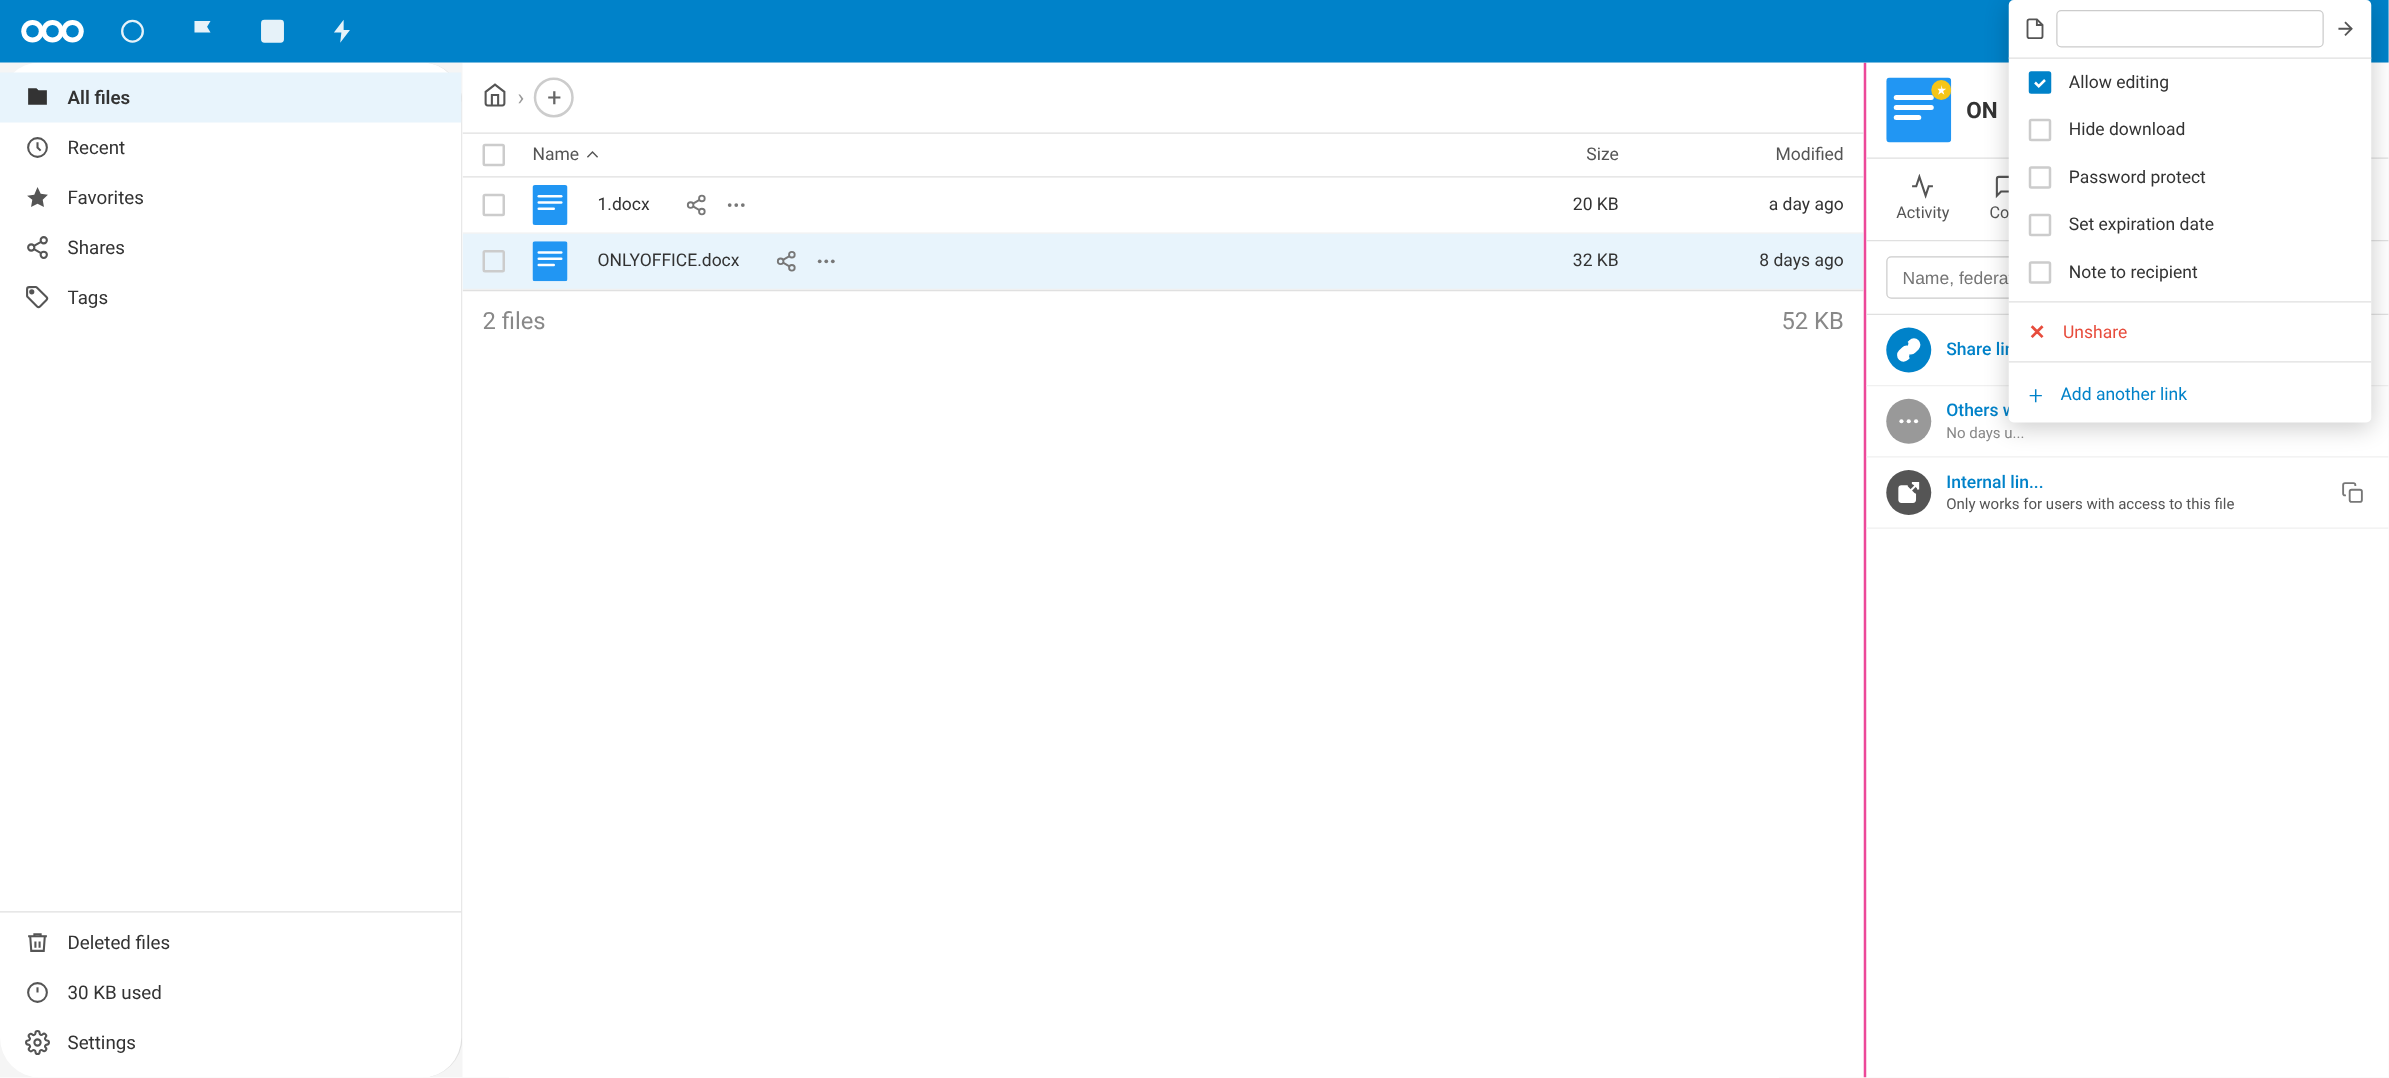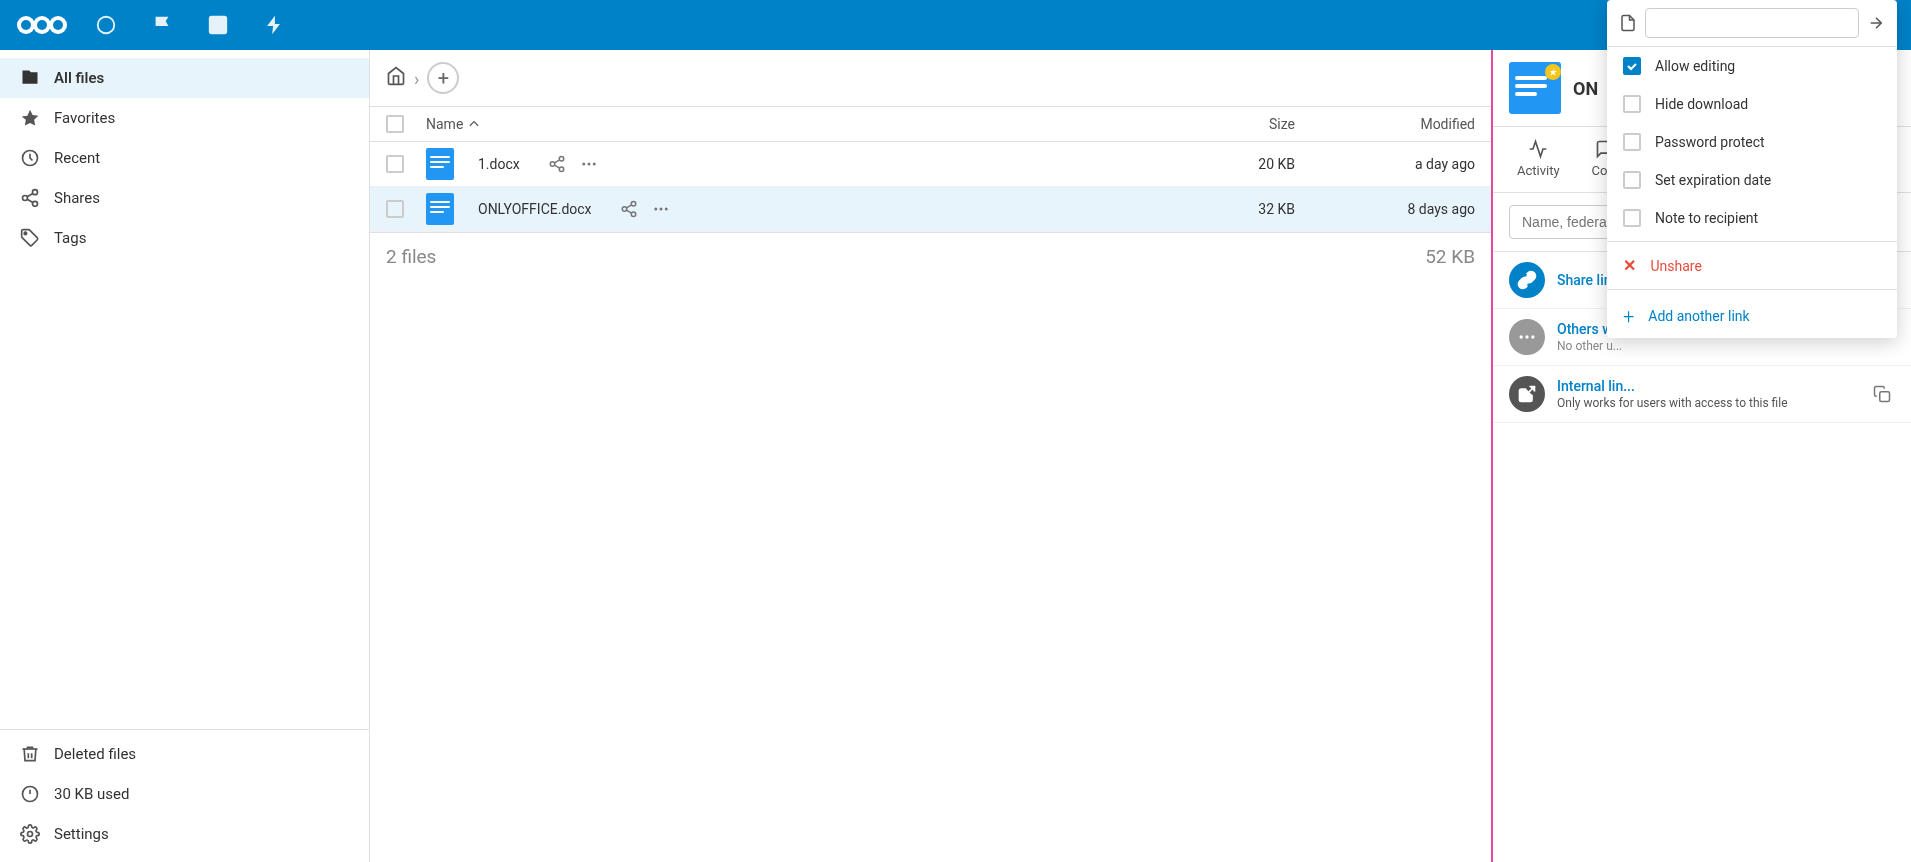--- a/index.html
+++ b/index.html
@@ -35,6 +35,7 @@
       flex-direction: column;
       flex-shrink: 0;
       padding: 8px 0;
+      border-radius: 32px;
     }
     .sidebar-item {
       display: flex;

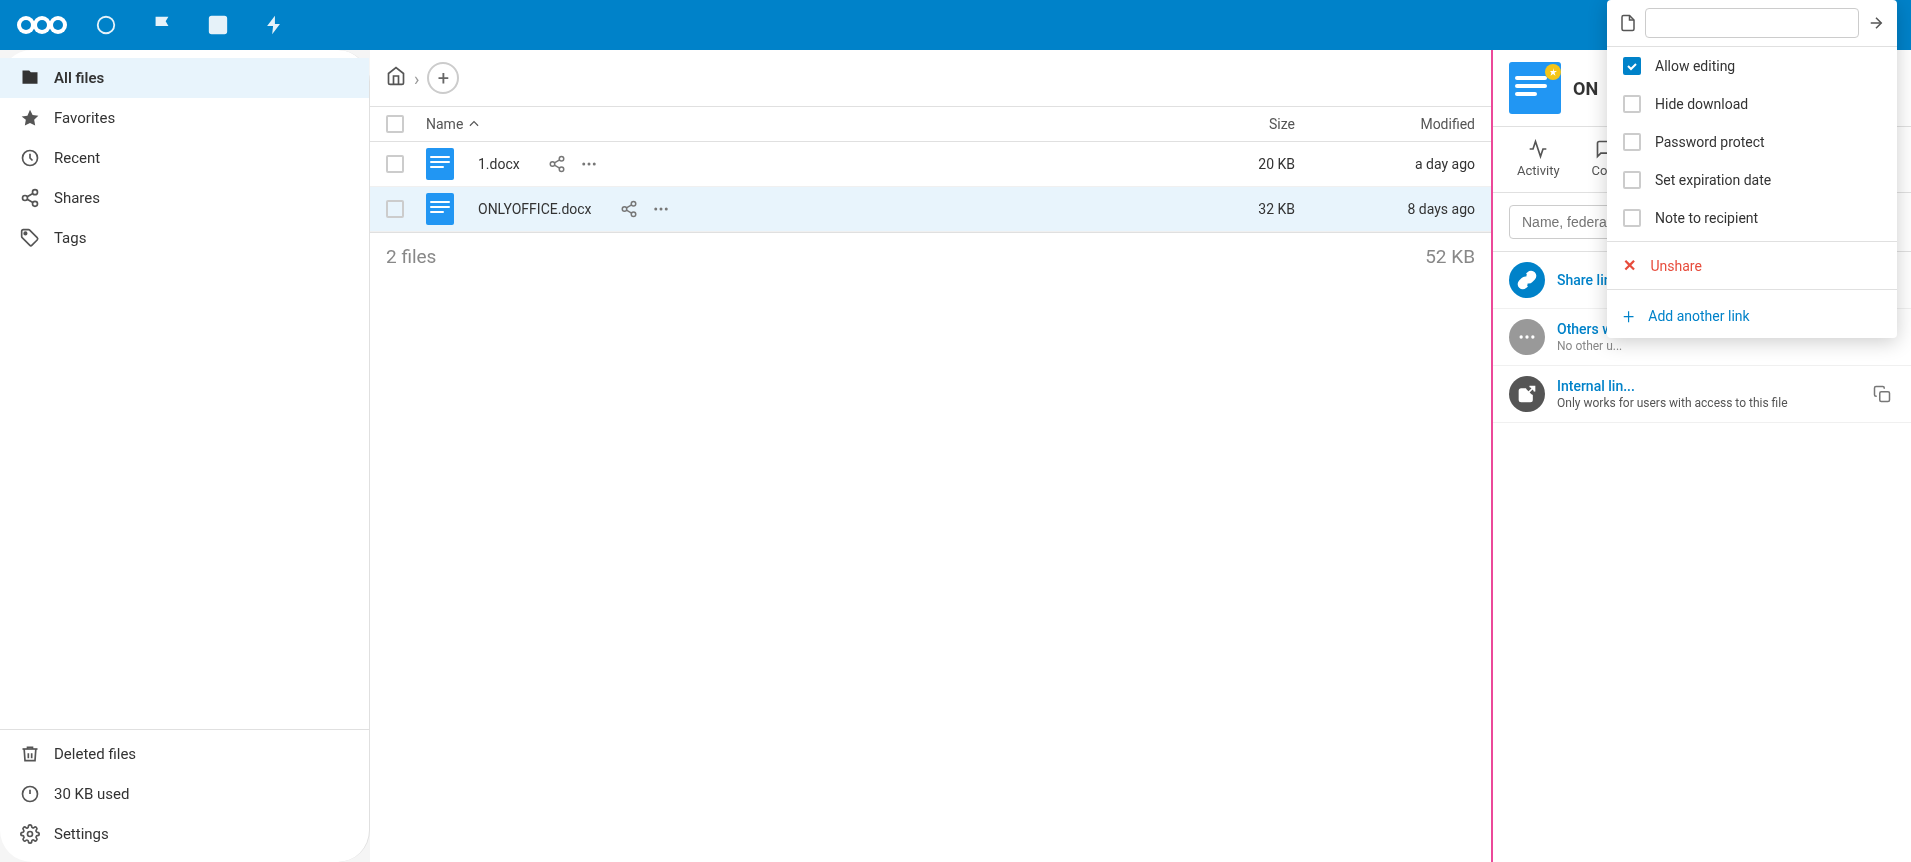--- a/index.html
+++ b/index.html
@@ -287,17 +287,17 @@
       <span>All files</span>
     </div>
     <div class="sidebar-item">
-      <svg viewBox="0 0 24 24" fill="#555">
-          <path d="M12 2l3.1 6.3 6.9 1-5 4.9 1.2 6.8L12 18l-6.2 3 1.2-6.8L2 10.3l6.9-1z"></path>
-        </svg>
-      <span>Favorites</span>
-    </div>
-    <div class="sidebar-item">
       <svg viewBox="0 0 24 24" fill="none" stroke="#555" stroke-width="2">
           <circle cx="12" cy="12" r="9"></circle>
           <path d="M12 7v5l3 3"></path>
         </svg>
       <span>Recent</span>
+    </div>
+    <div class="sidebar-item">
+      <svg viewBox="0 0 24 24" fill="#555">
+          <path d="M12 2l3.1 6.3 6.9 1-5 4.9 1.2 6.8L12 18l-6.2 3 1.2-6.8L2 10.3l6.9-1z"></path>
+        </svg>
+      <span>Favorites</span>
     </div>
     <div class="sidebar-item">
       <svg viewBox="0 0 24 24" fill="none" stroke="#555" stroke-width="2">

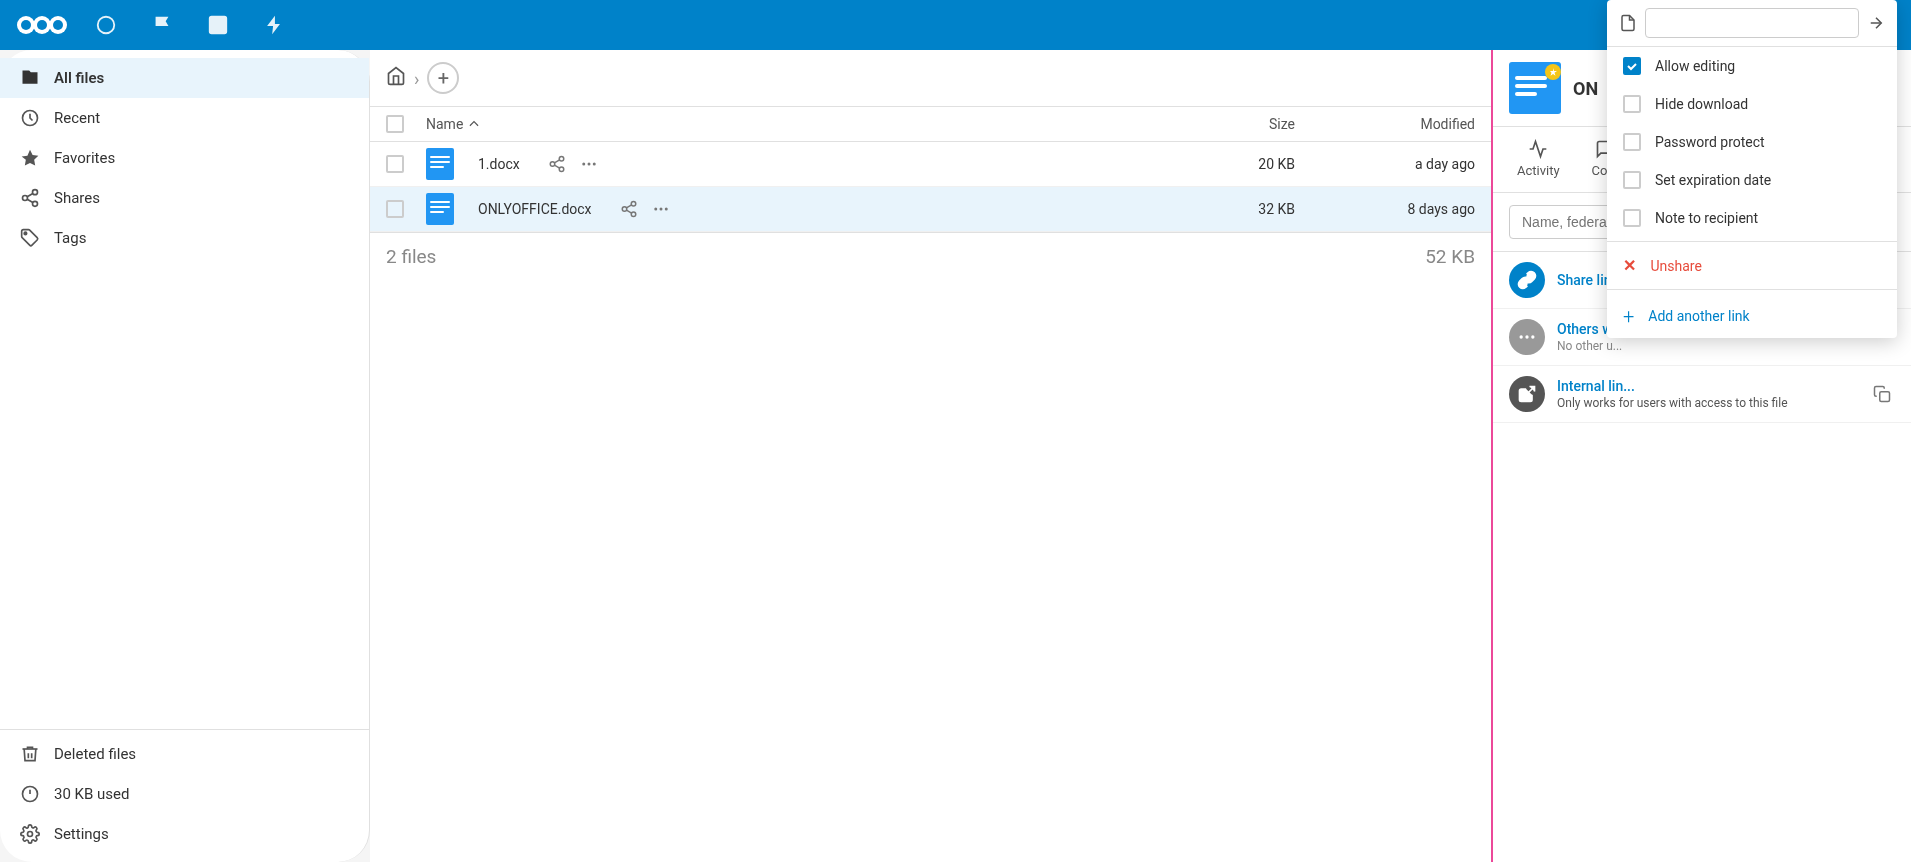--- a/index.html
+++ b/index.html
@@ -526,7 +526,7 @@
       </div>
       <div class="share-link-text">
         <div class="share-link-title">Others wit...</div>
-        <div class="share-link-subtitle">No other u...</div>
+        <div class="share-link-subtitle">No days u...</div>
       </div>
     </div>
 

